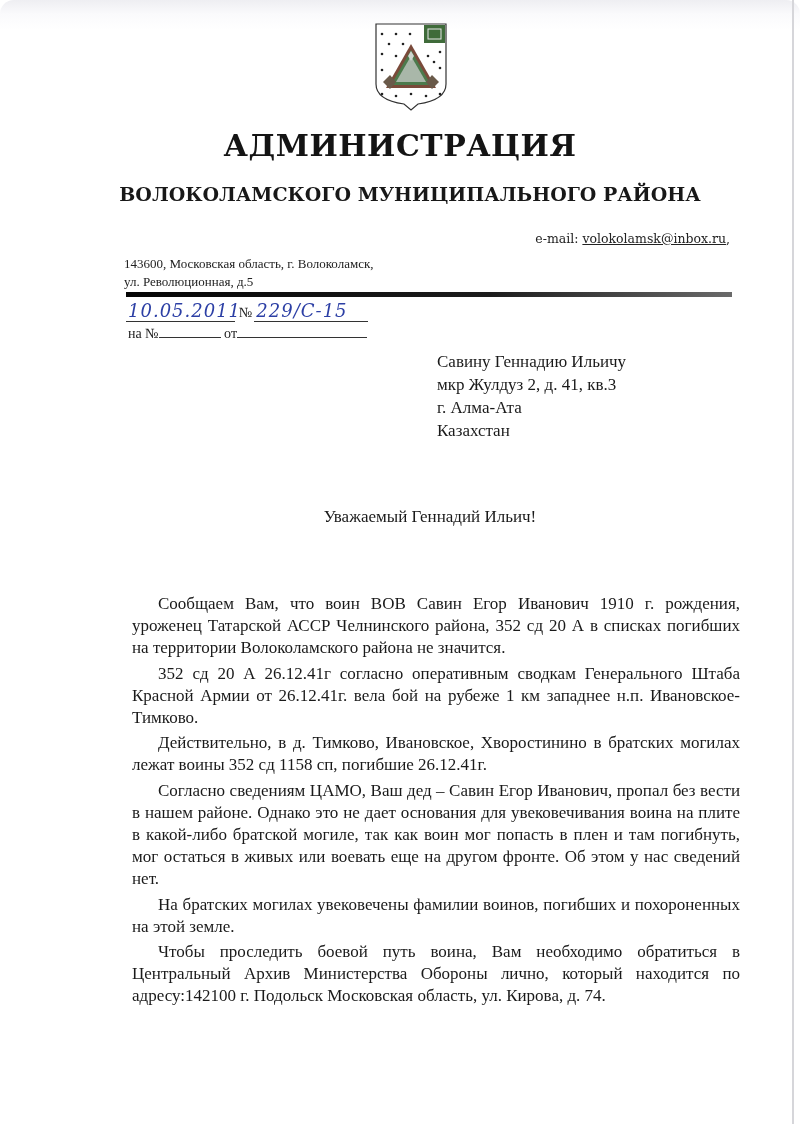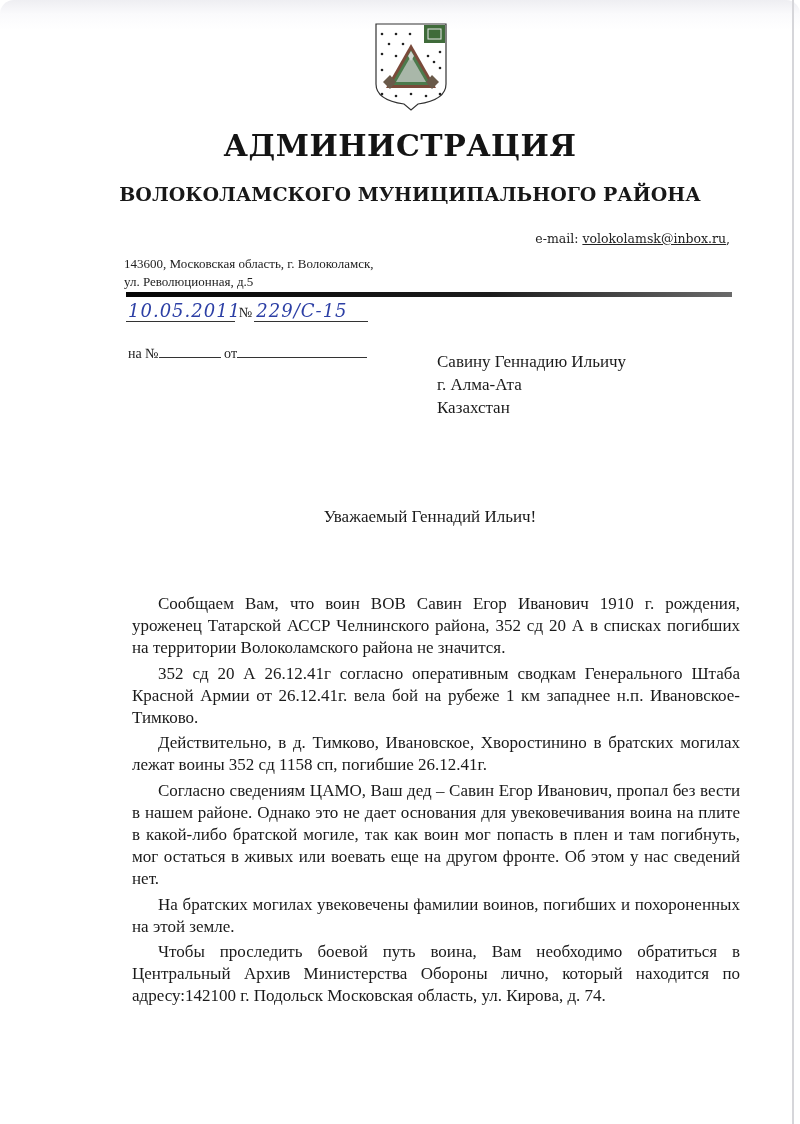--- a/index.html
+++ b/index.html
@@ -105,7 +105,6 @@
       font-size: 14px;
       color: #222;
       white-space: nowrap;
-      margin-top: 20px;
     }
     .blank { display: inline-block; border-bottom: 1px solid #333; height: 12px; vertical-align: baseline; }
     .blank.b1 { width: 62px; }

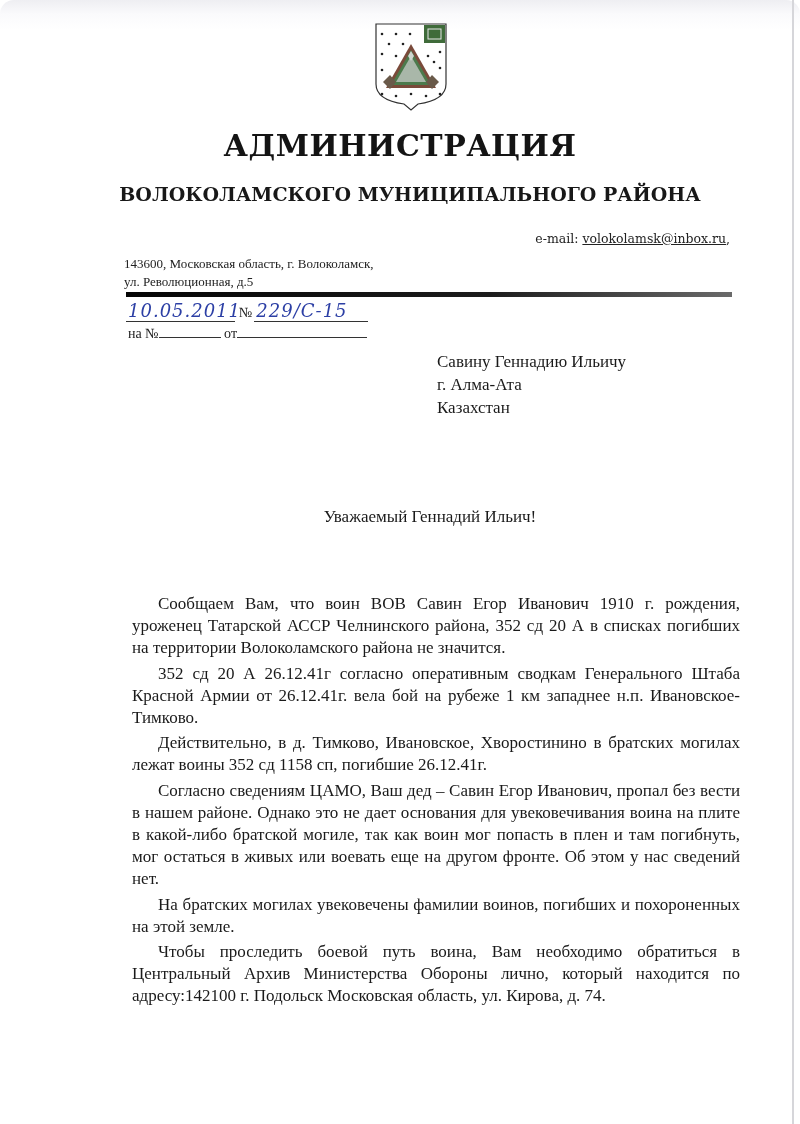--- a/index.html
+++ b/index.html
@@ -200,6 +200,7 @@
 
   <div class="recipient">
     <div>Савину Геннадию Ильичу</div>
+    <div>мкр Жулдуз 2, д. 41, кв.3</div>
     <div>г. Алма-Ата</div>
     <div>Казахстан</div>
   </div>

